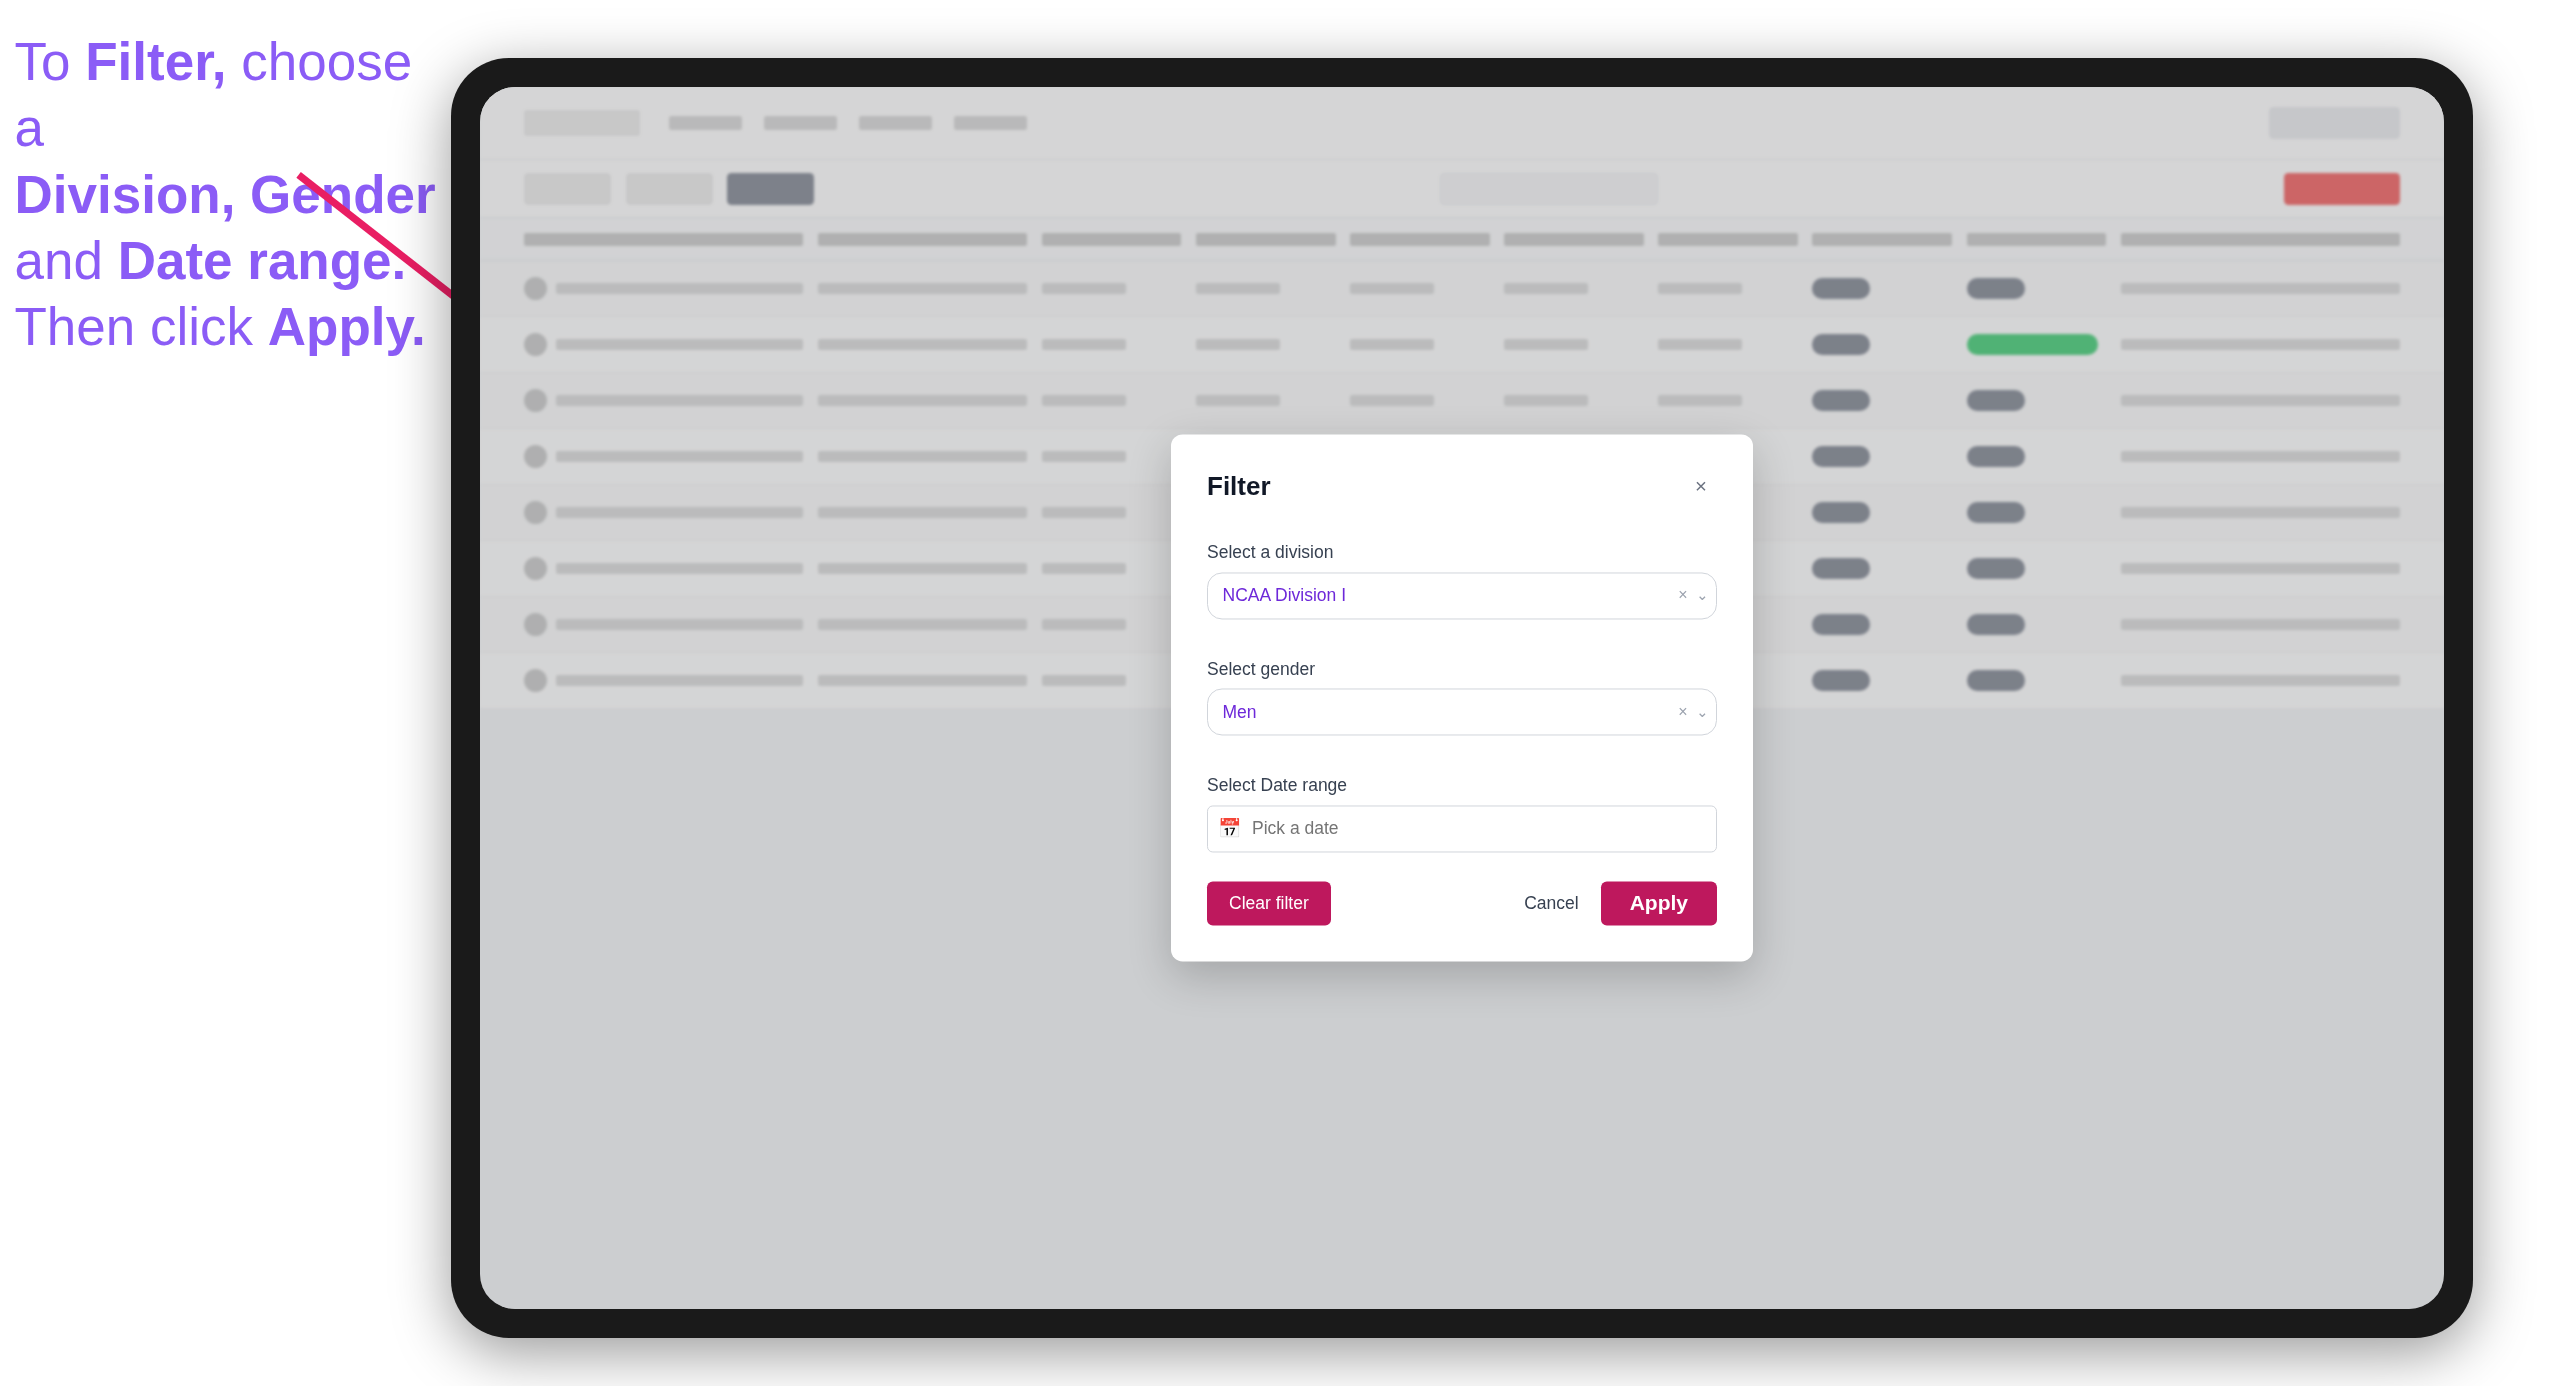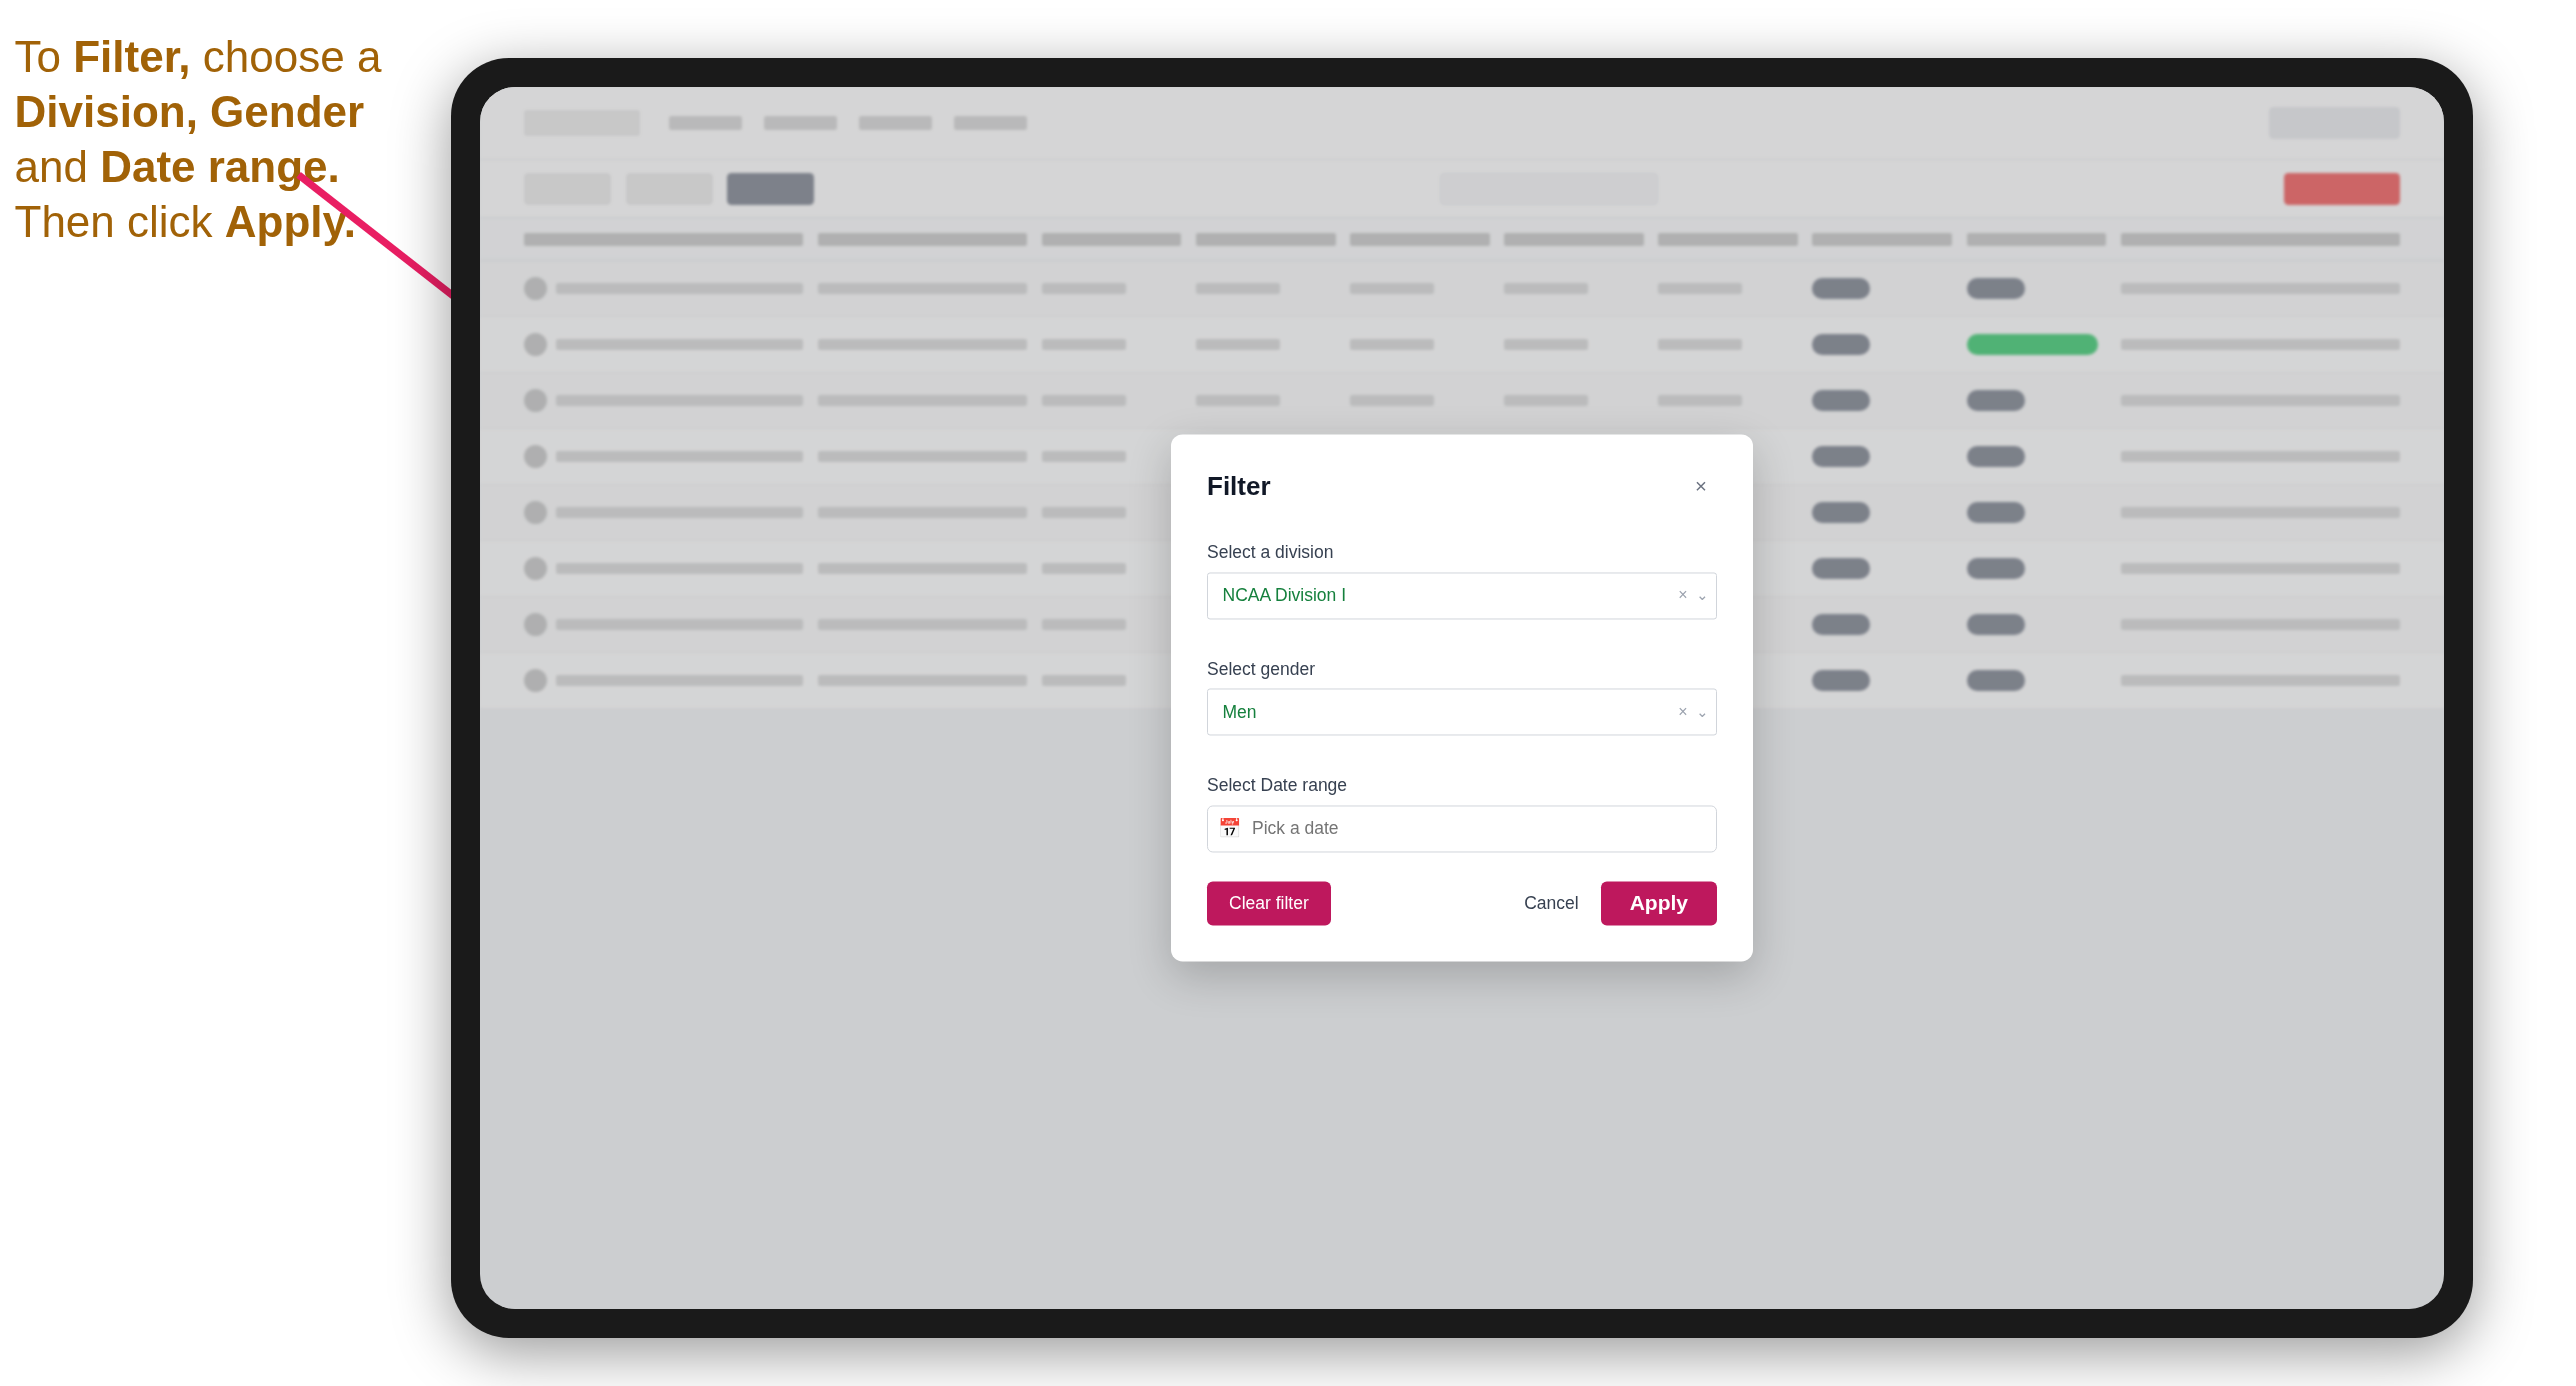--- a/index.html
+++ b/index.html
@@ -18,9 +18,9 @@
       top: 29px;
       left: 14.5px;
       width: 422px;
-      font-size: 44px;
+      font-size: 53px;
       line-height: 1.25;
-      color: #a16207;
+      color: #8b5cf6;
     }
     .instruction-text .bold { font-weight: 800; }
 

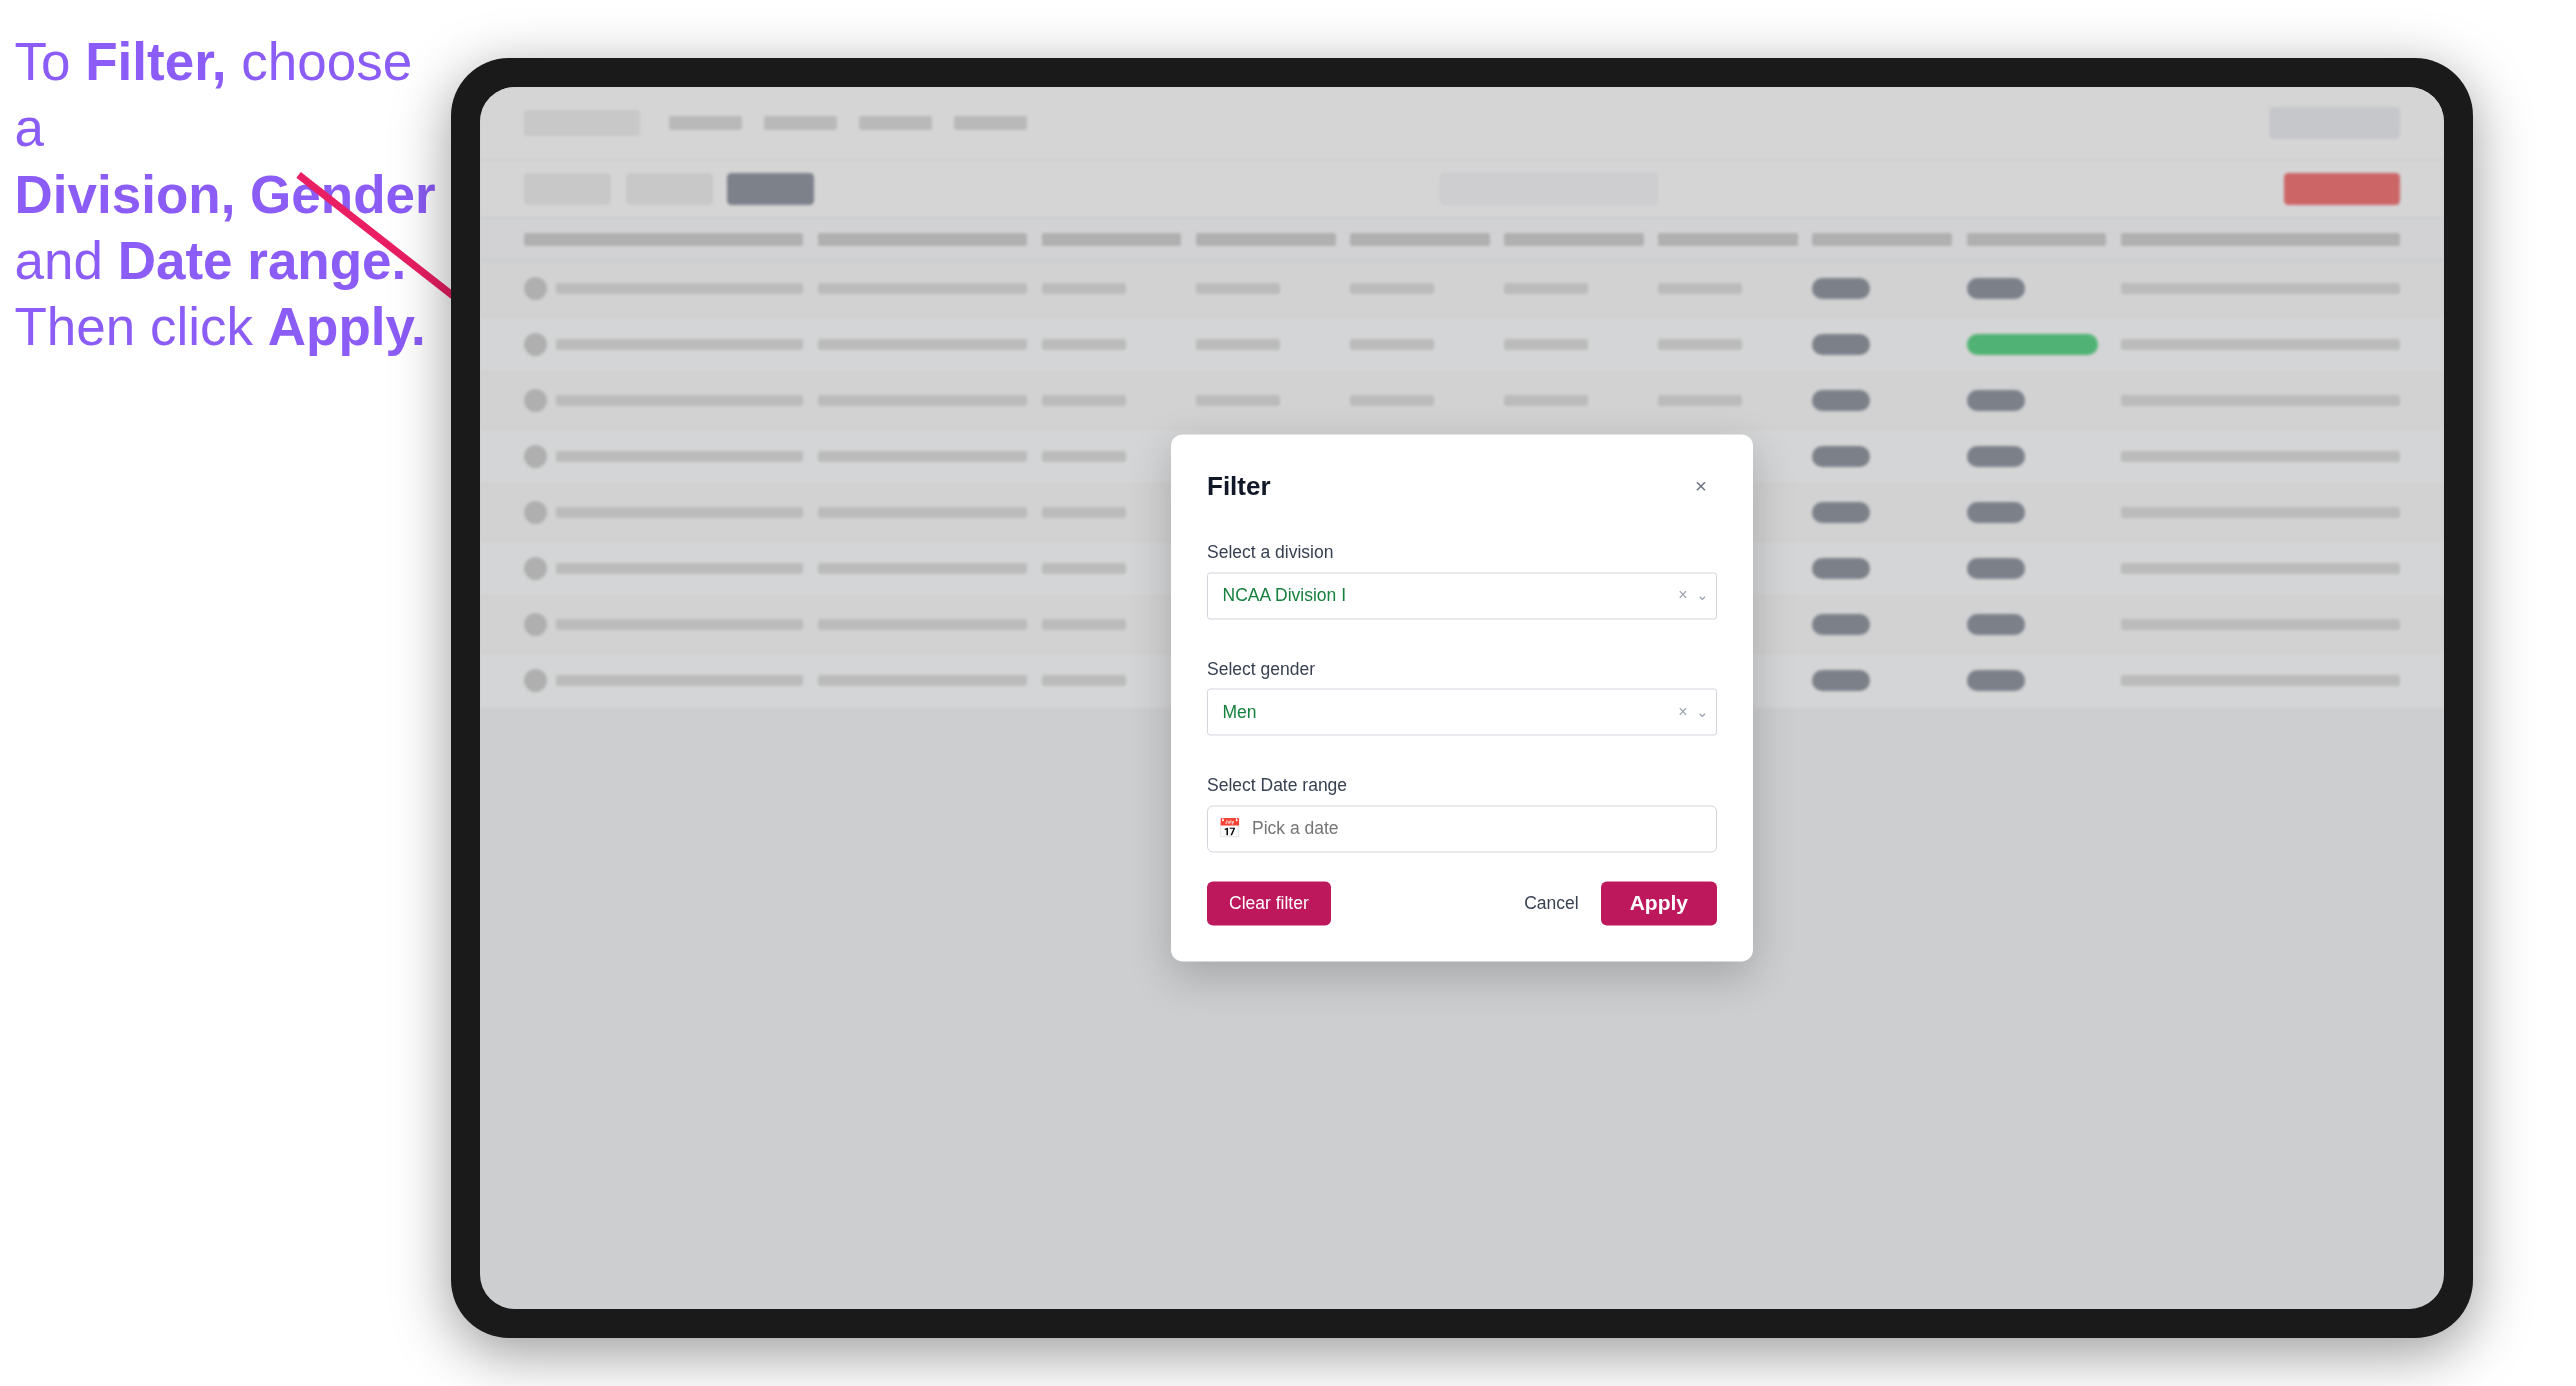--- a/index.html
+++ b/index.html
@@ -259,10 +259,10 @@
       width: 100%;
       height: 47px;
       border: 1.1px solid #d1d5db;
-      border-radius: 3px;
+      border-radius: 15px;
       padding: 0 58px 0 14.5px;
       font-size: 17.5px;
-      color: #15803d;
+      color: #6d28d9;
       background: #ffffff;
       appearance: none;
       cursor: pointer;

